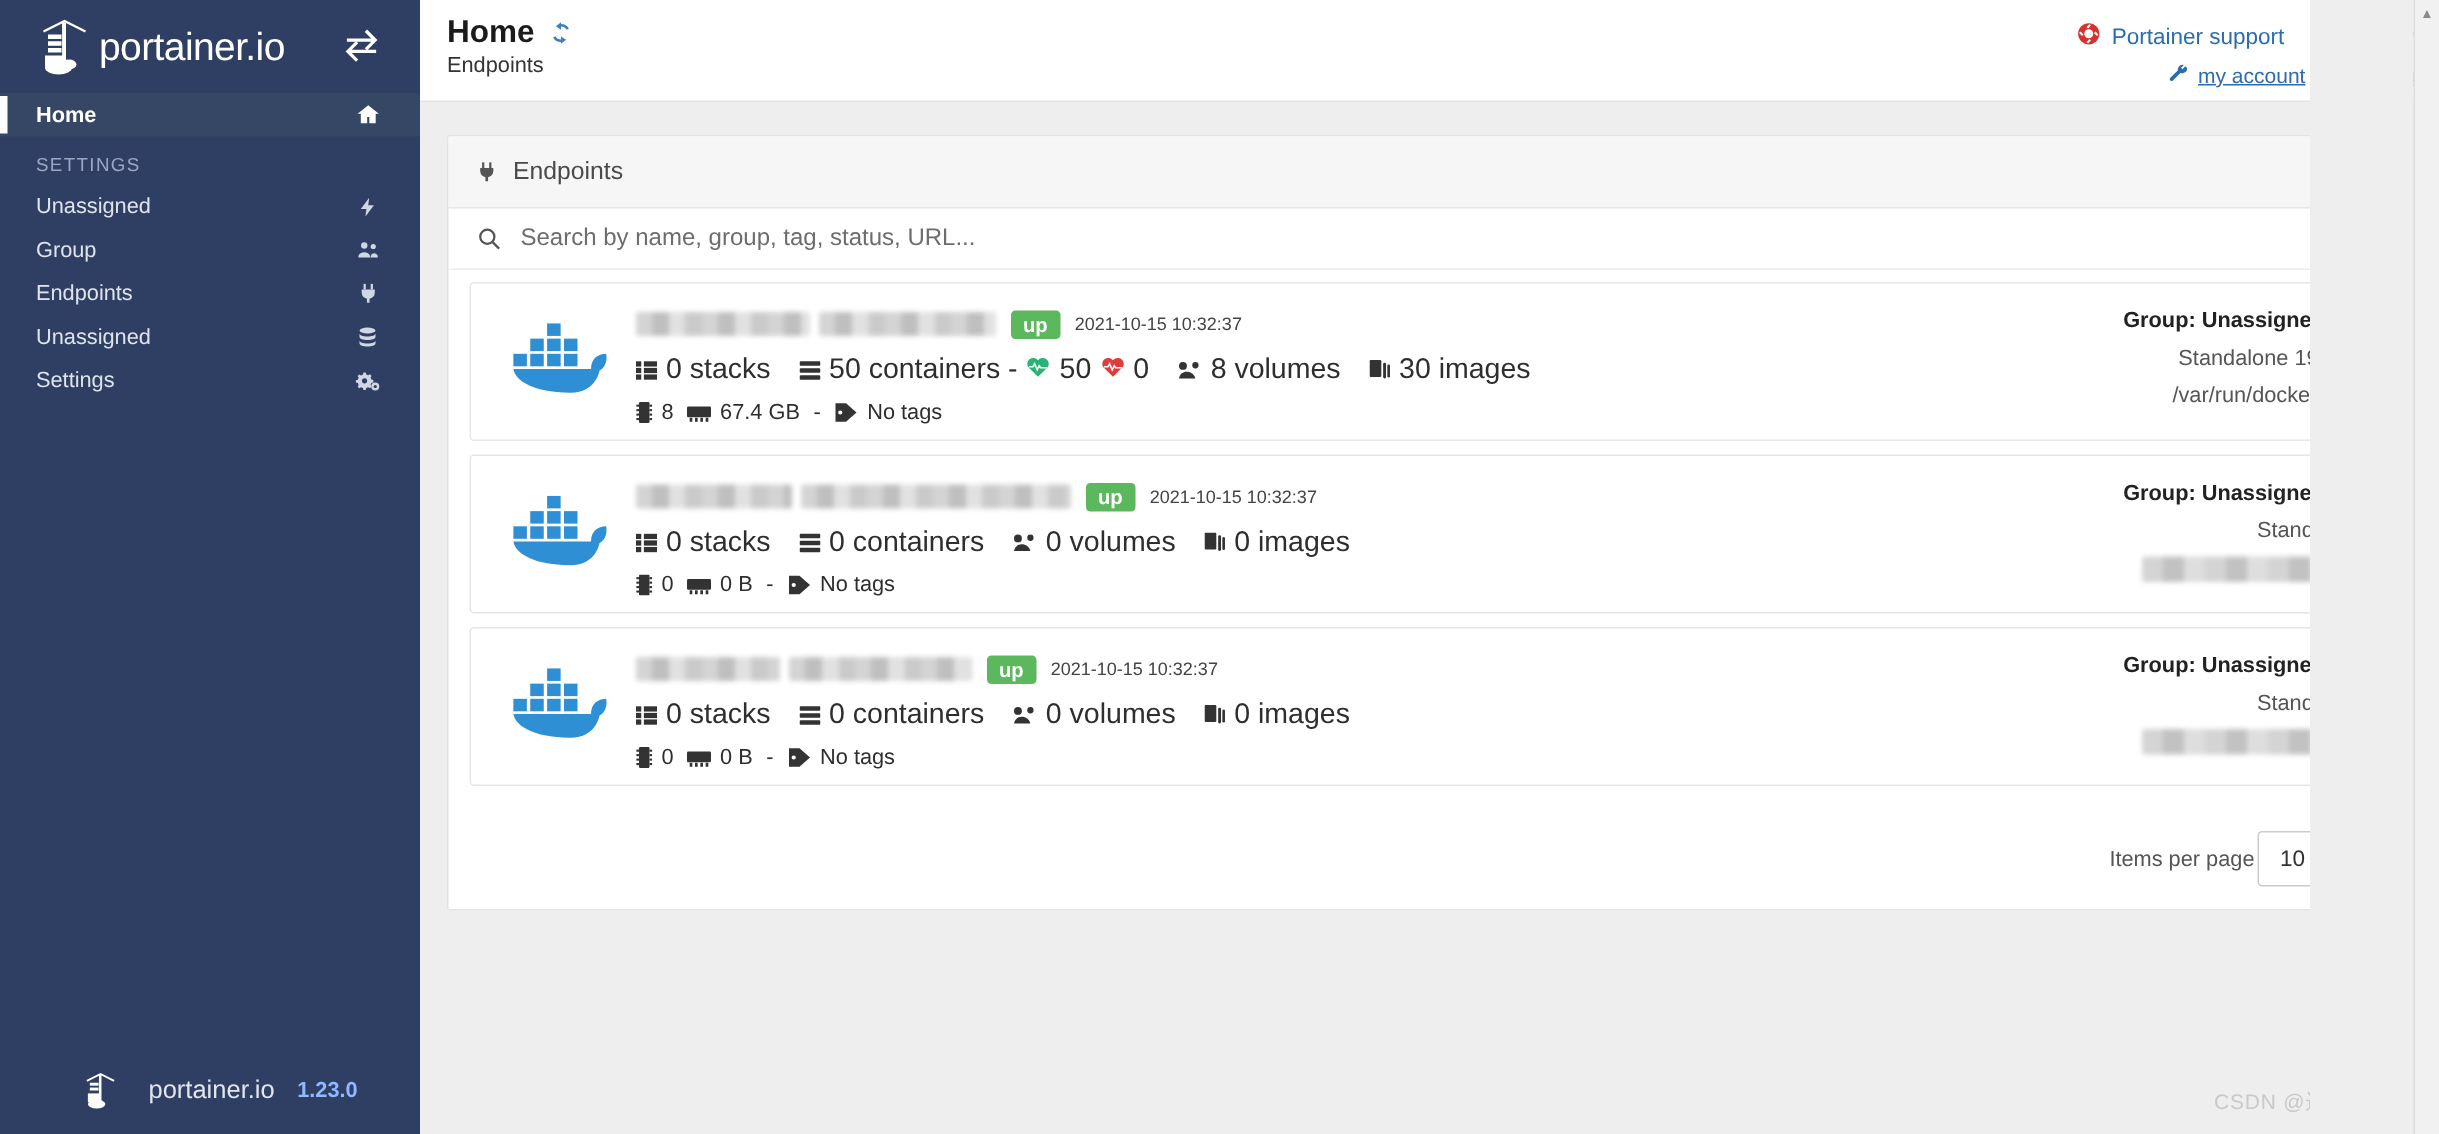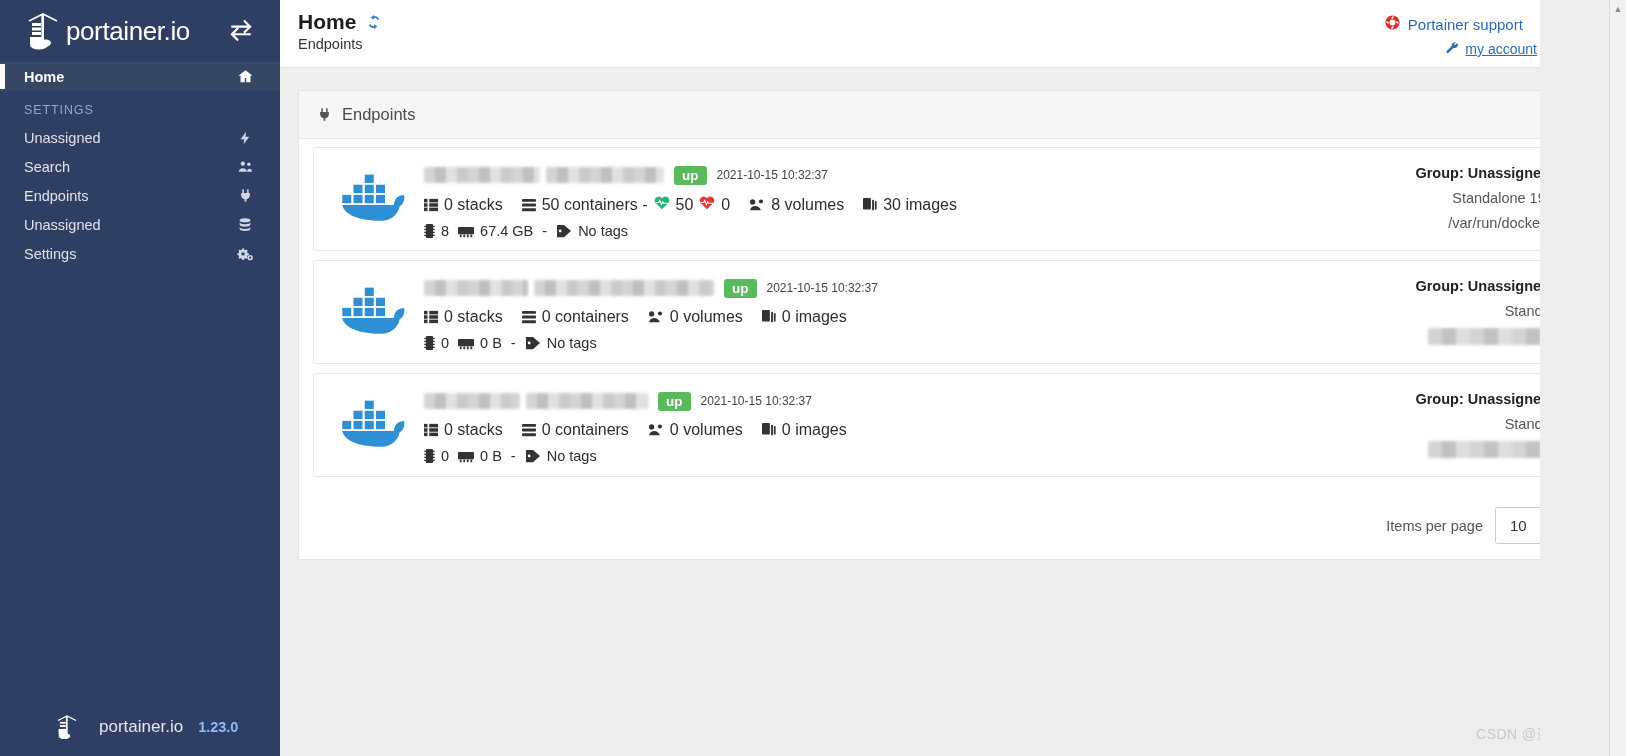--- a/index.html
+++ b/index.html
@@ -254,7 +254,7 @@
     </div>
 
     <div class="nav-item">
-      <span class="nav-label">Search</span>
+      <span class="nav-label">Group</span>
       <span class="nav-icon">
         <svg viewBox="0 0 24 24" width="19" height="16" fill="currentColor">
           <circle cx="8" cy="7" r="3.2"></circle>

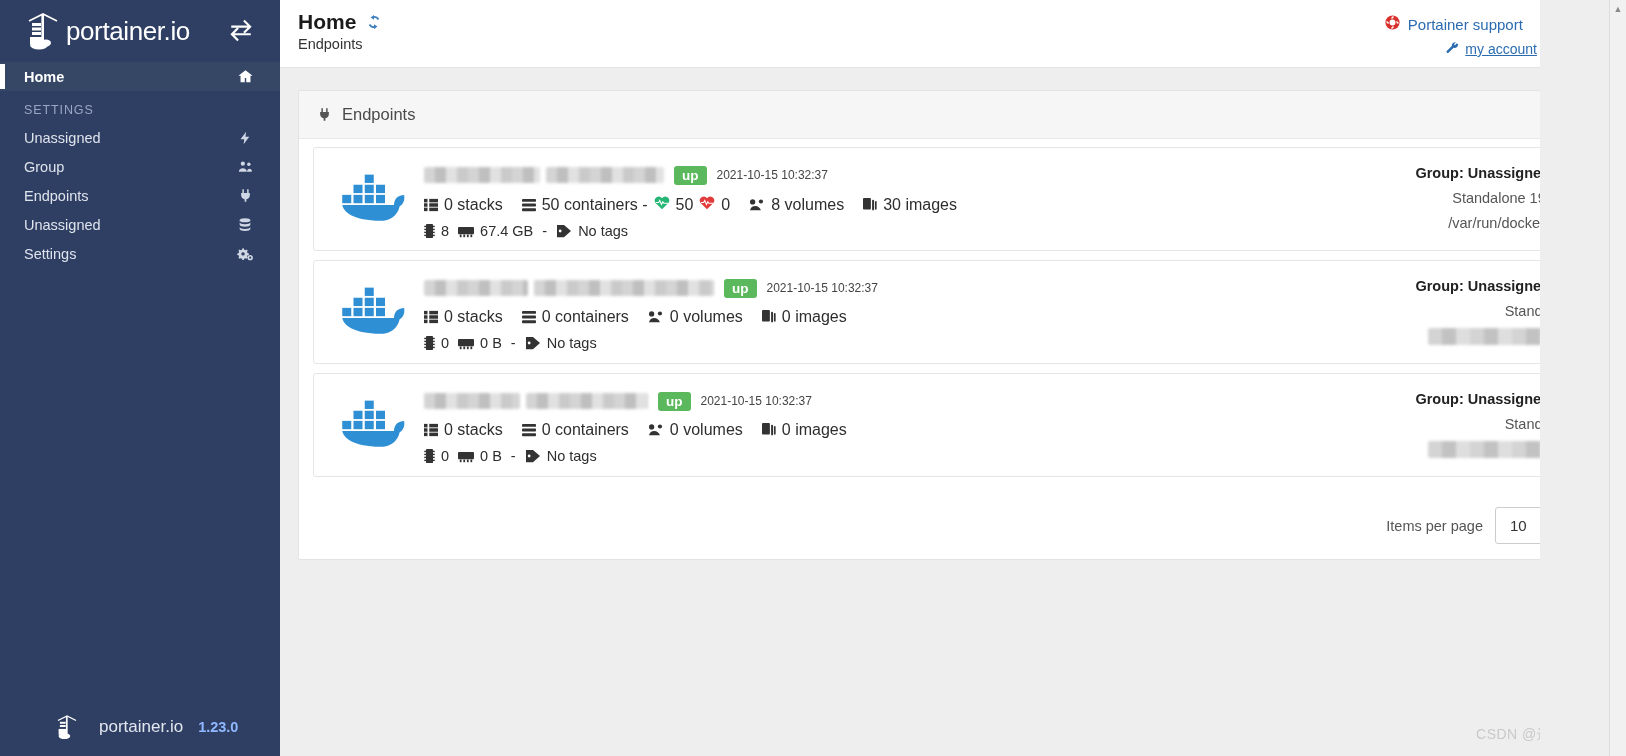--- a/index.html
+++ b/index.html
@@ -393,6 +393,15 @@
         </div>
 
 
+        <div class="search-row">
+          <span class="search-icon">
+            <svg viewBox="0 0 24 24" width="18" height="18" fill="none" stroke="currentColor" stroke-width="2">
+              <circle cx="10.5" cy="10.5" r="6.3"></circle>
+                <line x1="15.2" y1="15.2" x2="21" y2="21"></line>
+            </svg>
+          </span>
+          <input class="search-input" type="text" placeholder="Search by name, group, tag, status, URL..." style="">
+        </div>
 
         <div class="cards">
 

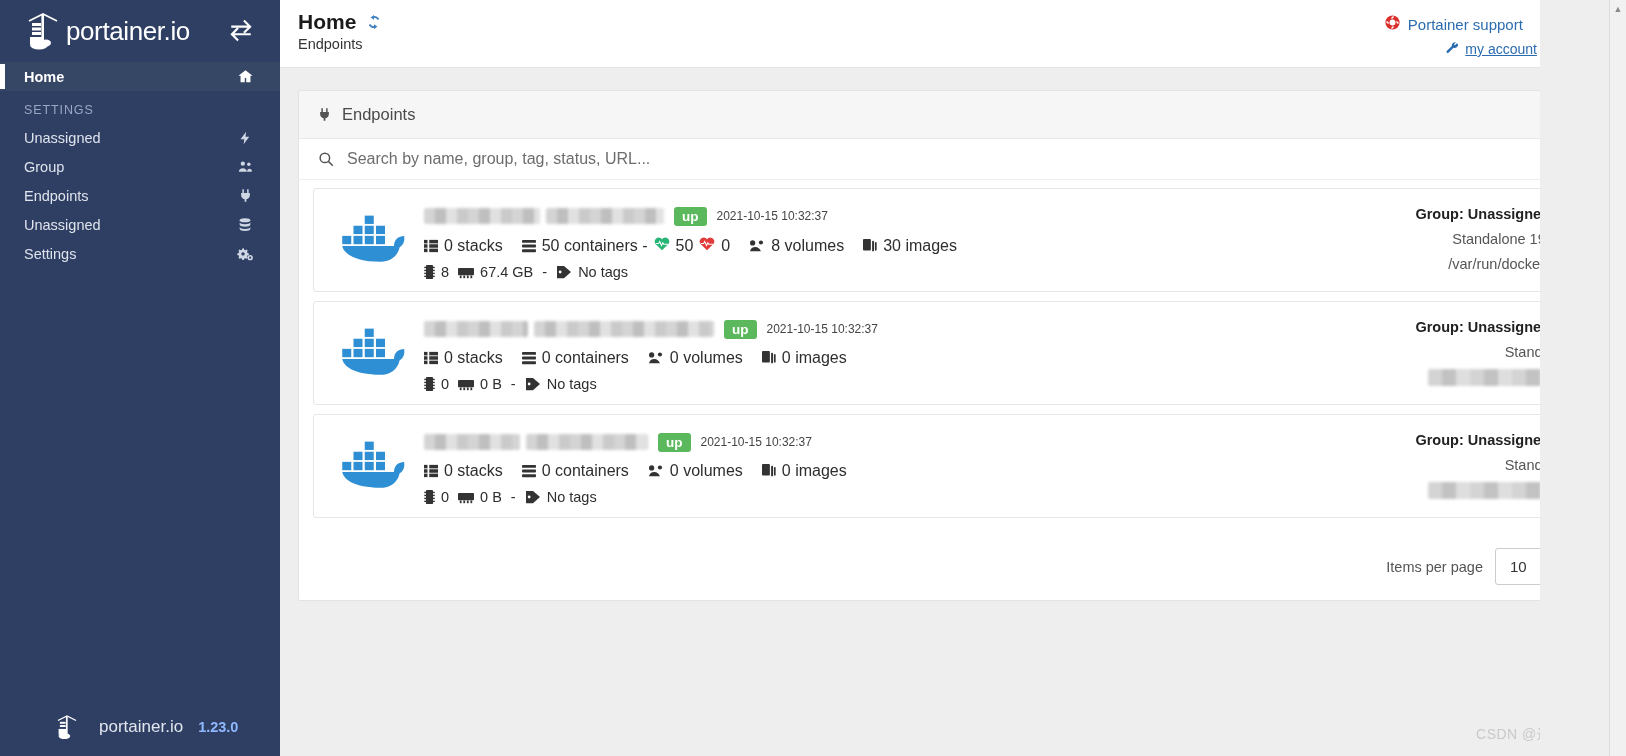--- a/index.html
+++ b/index.html
@@ -141,7 +141,7 @@
   .ep-date { font-size: 12px; color: #444; }
   .ep-stats {
     display: flex; align-items: center; gap: 19px; margin-top: 9px;
-    font-size: 16px; color: #2e2e2e;
+    font-size: 19px; color: #2e2e2e;
   }
   .stat { display: flex; align-items: center; gap: 6px; }
   .stat .ic { color: #333; display: flex; align-items:center; }

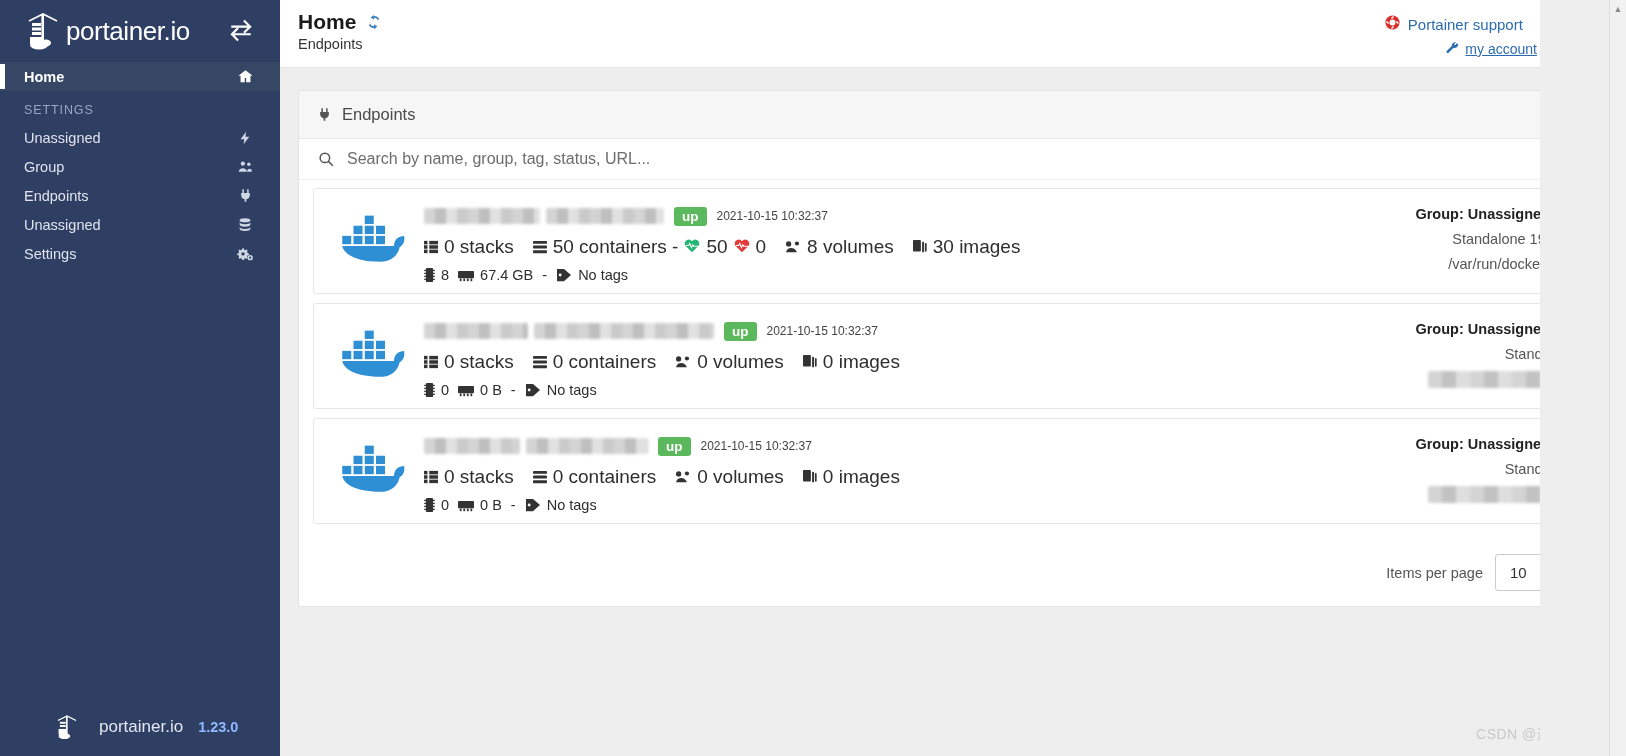--- a/index.html
+++ b/index.html
@@ -169,8 +169,8 @@
   }
 
   .panel-foot {
-    padding: 15px 34px; display: flex; align-items: center;
-    justify-content: flex-end; gap: 12px;
+    padding: 15px 24px; display: flex; align-items: center;
+    justify-content: flex-end; gap: 2px;
   }
   .ipp-label { font-size: 14.5px; color: #555; }
   .ipp-select {

